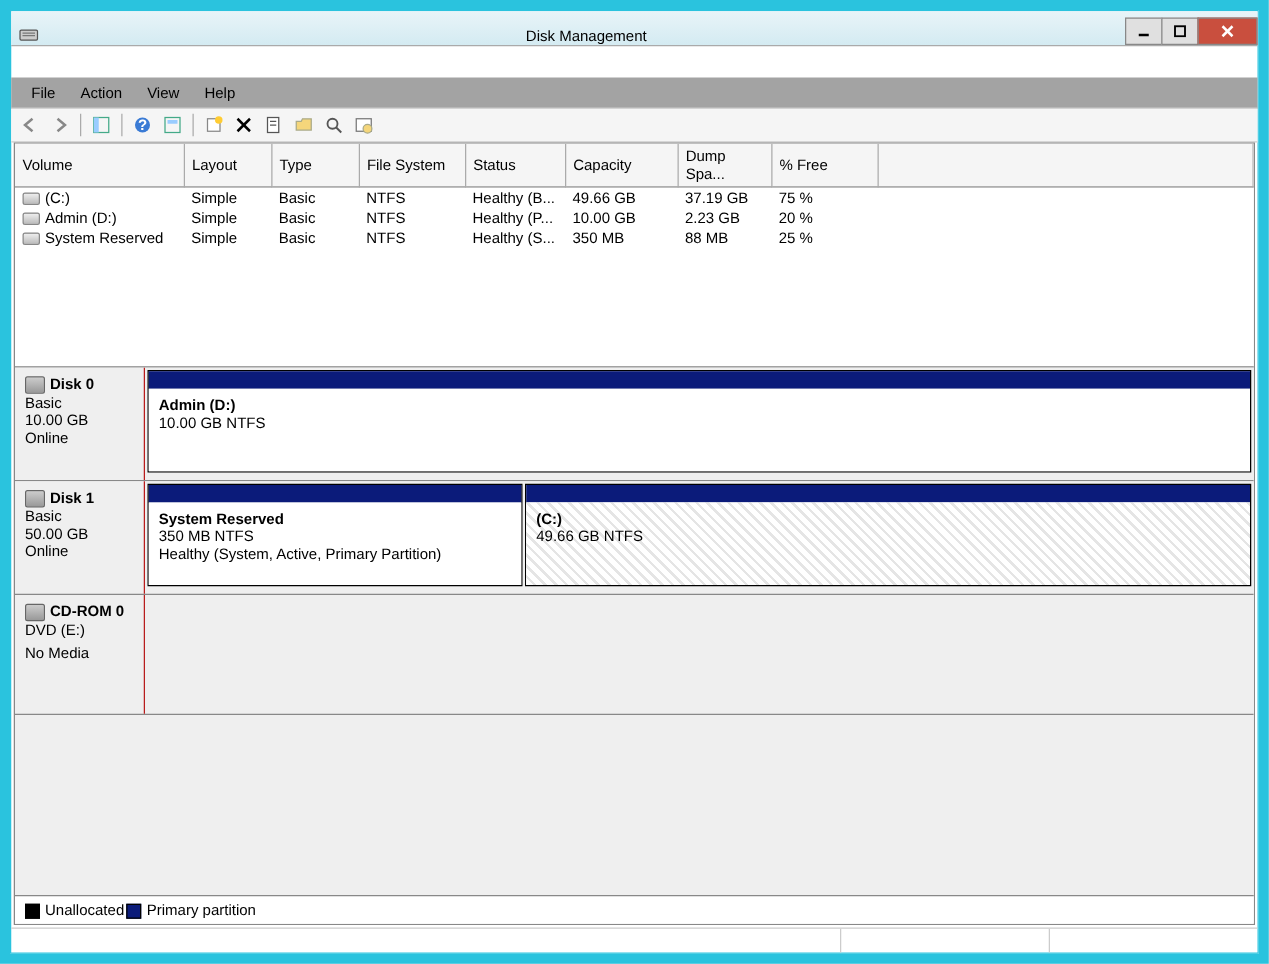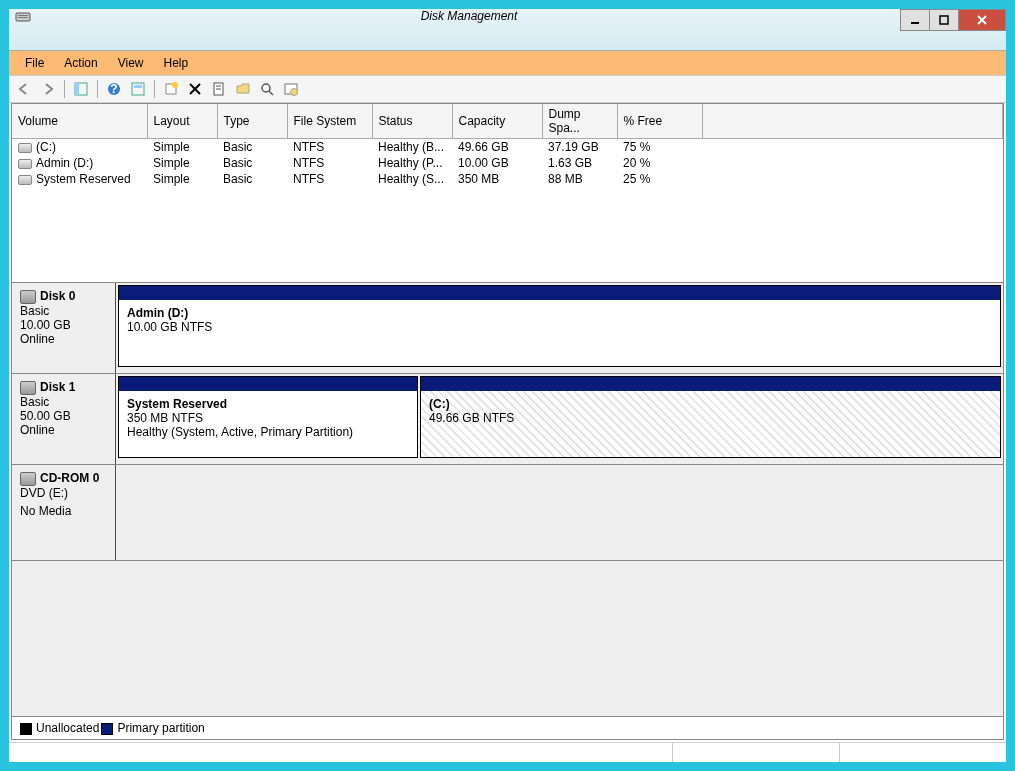--- a/index.html
+++ b/index.html
@@ -5,7 +5,7 @@
 * { box-sizing: border-box; margin: 0; padding: 0; font-family: "Segoe UI", Tahoma, sans-serif; font-size: 12px; }
 body { background: #2ac3de; padding: 8px; }
 .window { background: #fff; border: 1px solid #2ac3de; width: 999px; height: 755px; display: flex; flex-direction: column; }
-.titlebar { background: linear-gradient(#e8f4f8, #d4ebf2); height: 42px; display: flex; align-items: flex-start; border-bottom: 1px solid #aaa; font-style: italic; }
+.titlebar { background: linear-gradient(#e8f4f8, #d4ebf2); height: 28px; display: flex; align-items: flex-end; border-bottom: 1px solid #aaa; }
 .titlebar .app-icon { margin: 0 6px; width: 16px; height: 16px; }
 .titlebar .title { flex: 1; text-align: center; font-size: 12px; color: #000; }
 .titlebar .win-controls { display: flex; }

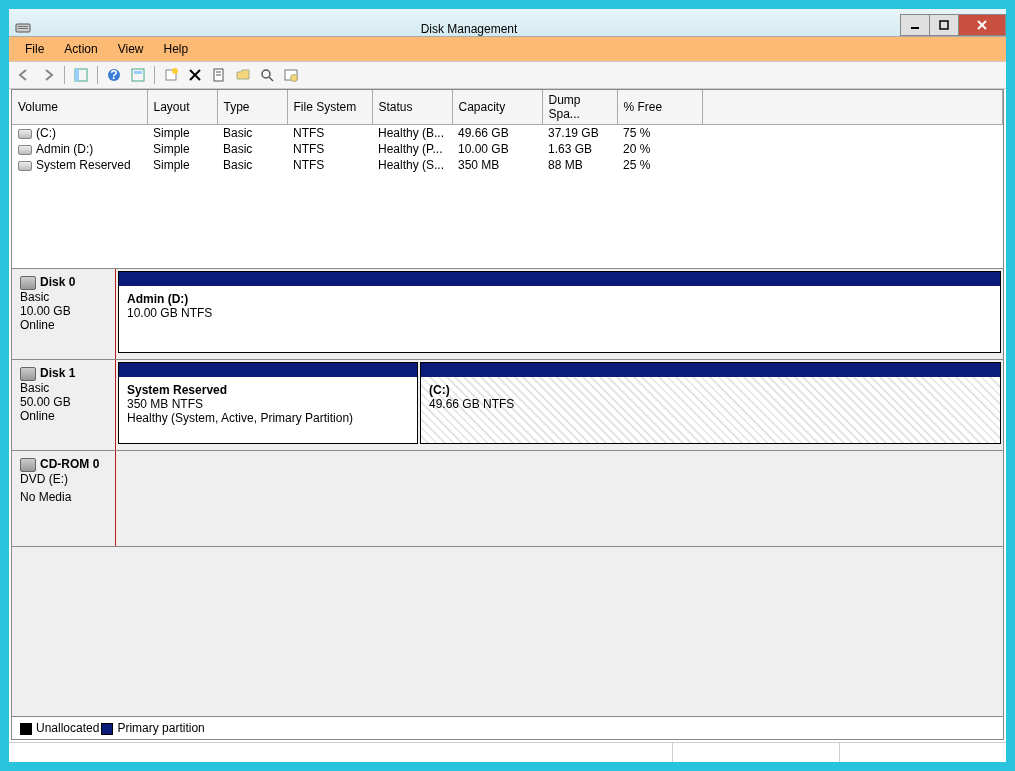--- a/index.html
+++ b/index.html
@@ -11,7 +11,7 @@
 .titlebar .win-controls { display: flex; }
 .titlebar .win-btn { width: 30px; height: 22px; border: 1px solid #888; margin-left: -1px; display: flex; align-items: center; justify-content: center; background: #e0e0e0; cursor: pointer; }
 .titlebar .win-btn.close { background: #c94f3e; color: #fff; width: 48px; }
-.menubar { display: flex; padding: 2px 6px; border-bottom: 1px solid #ccc; background: #fdba74; }
+.menubar { display: flex; padding: 2px 6px; border-bottom: 1px solid #ccc; background: #a3a3a3; margin-top: 25px; }
 .menubar .menu-item { padding: 3px 10px; cursor: pointer; }
 .toolbar { display: flex; align-items: center; padding: 2px 4px; gap: 2px; background: #f5f5f5; border-bottom: 1px solid #ccc; }
 .toolbar .tb-btn { width: 22px; height: 22px; display: flex; align-items: center; justify-content: center; border: 1px solid transparent; cursor: pointer; }

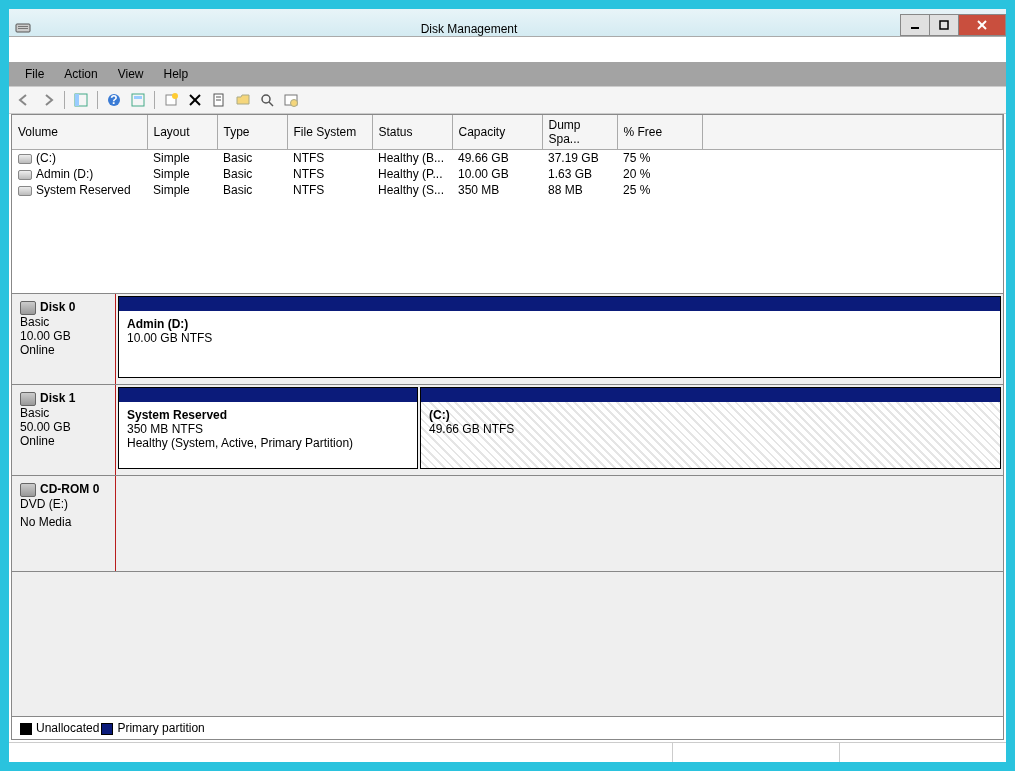--- a/index.html
+++ b/index.html
@@ -185,7 +185,7 @@
               <td>NTFS</td>
               <td>Healthy (P...</td>
               <td>10.00 GB</td>
-              <td>1.63 GB</td>
+              <td>2.23 GB</td>
               <td>20 %</td>
               <td></td>
             </tr>

